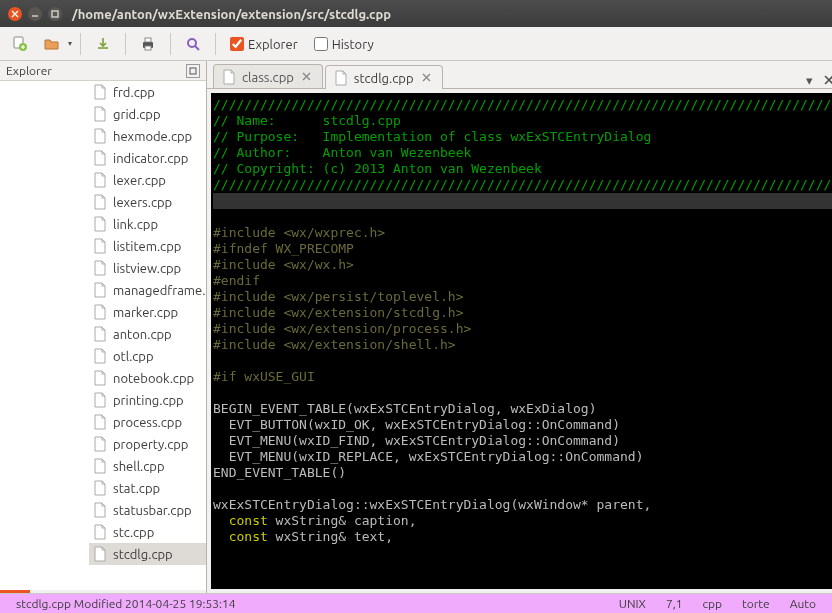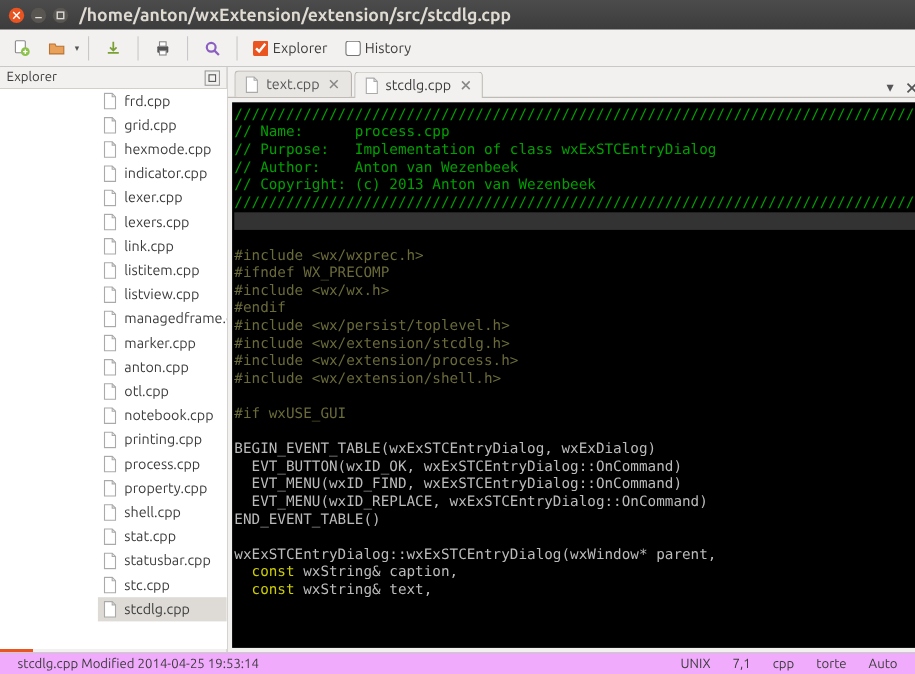--- a/index.html
+++ b/index.html
@@ -22,7 +22,7 @@
   align-items: center;
   padding: 0 8px;
   color: #dfdbd2;
-  font-size: 16px;
+  font-size: 13px;
   font-weight: bold;
 }
 .win-btns { display: flex; gap: 6px; margin-right: 10px; }

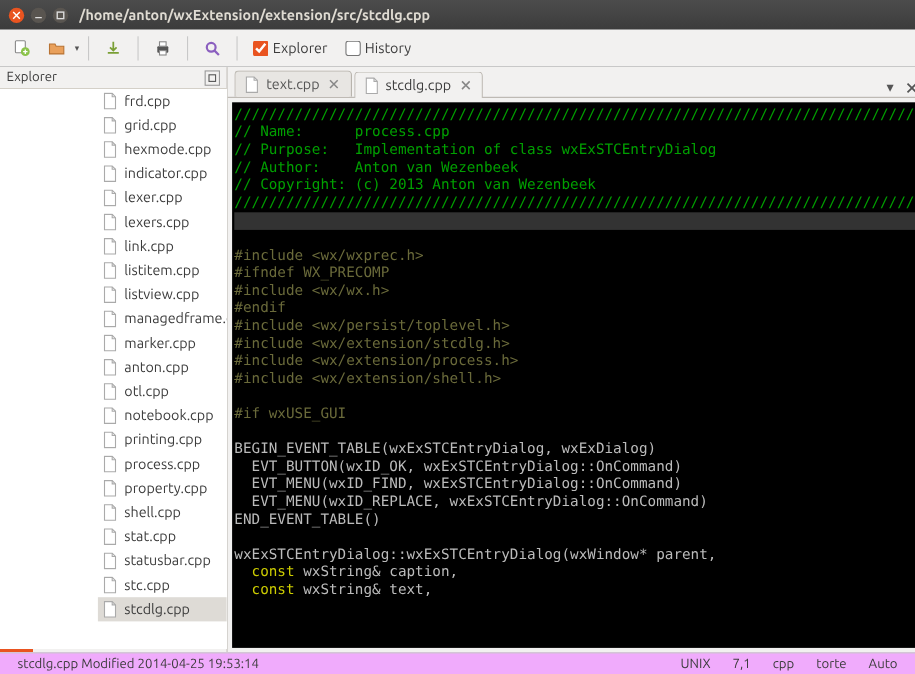--- a/index.html
+++ b/index.html
@@ -380,7 +380,7 @@
               <path d="M2 1 h7 l3 3 v11 H2 z" fill="#fff" stroke="#aaa"></path>
               <path d="M9 1 v3 h3" fill="none" stroke="#aaa"></path>
             </svg>
-            <span>text.cpp</span>
+            <span>class.cpp</span>
             <span class="close-x">
               <svg width="9" height="9" viewBox="0 0 9 9">
                 <path d="M1 1 L8 8 M8 1 L1 8" stroke="#888" stroke-width="1.4"></path>

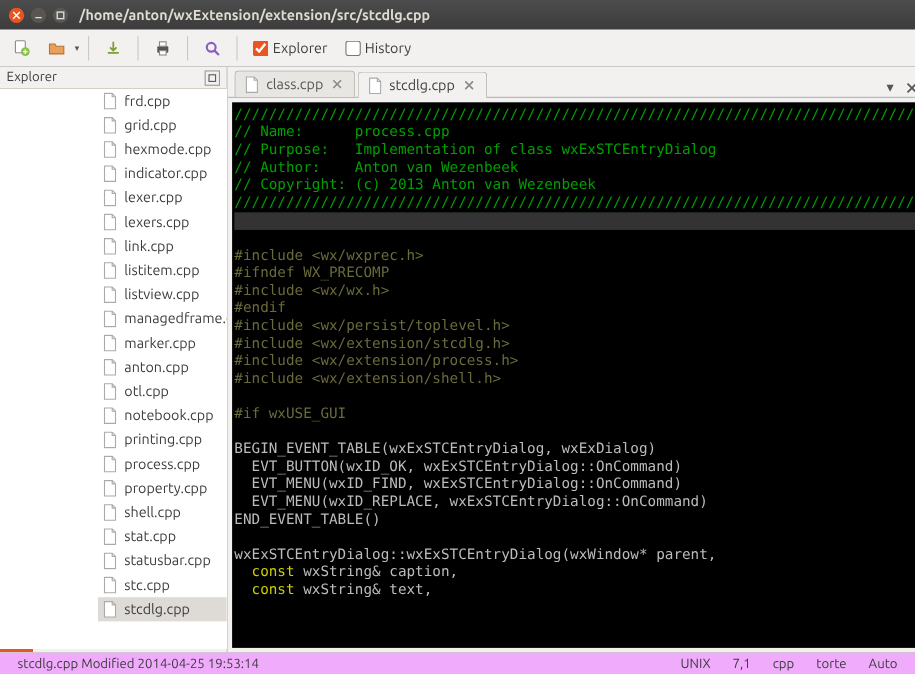--- a/index.html
+++ b/index.html
@@ -411,7 +411,7 @@
     <div class="code-area">
 
       <div class="code" id="code"><span class="cm">////////////////////////////////////////////////////////////////////////////////</span>
-<span class="cm">// Name:      process.cpp</span>
+<span class="cm">// Name:      stcdlg.cpp</span>
 <span class="cm">// Purpose:   Implementation of class wxExSTCEntryDialog</span>
 <span class="cm">// Author:    Anton van Wezenbeek</span>
 <span class="cm">// Copyright: (c) 2013 Anton van Wezenbeek</span>

